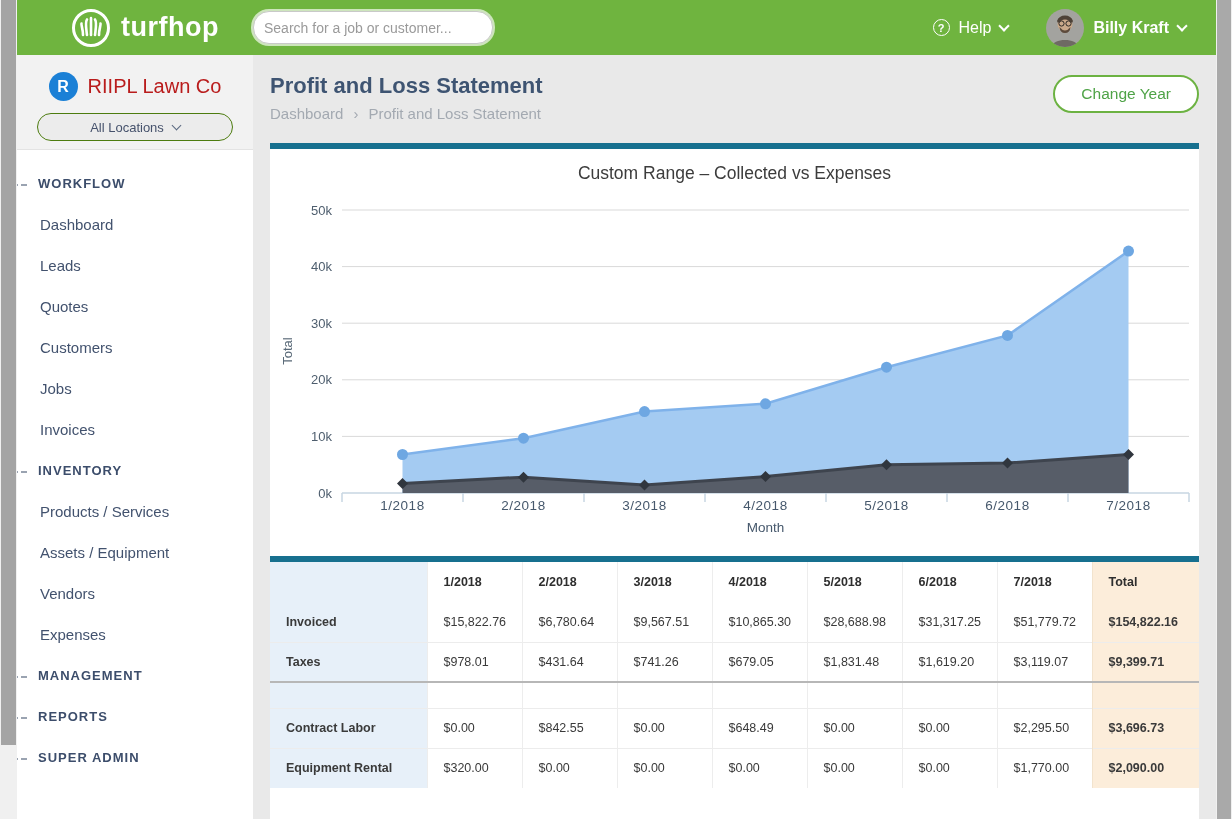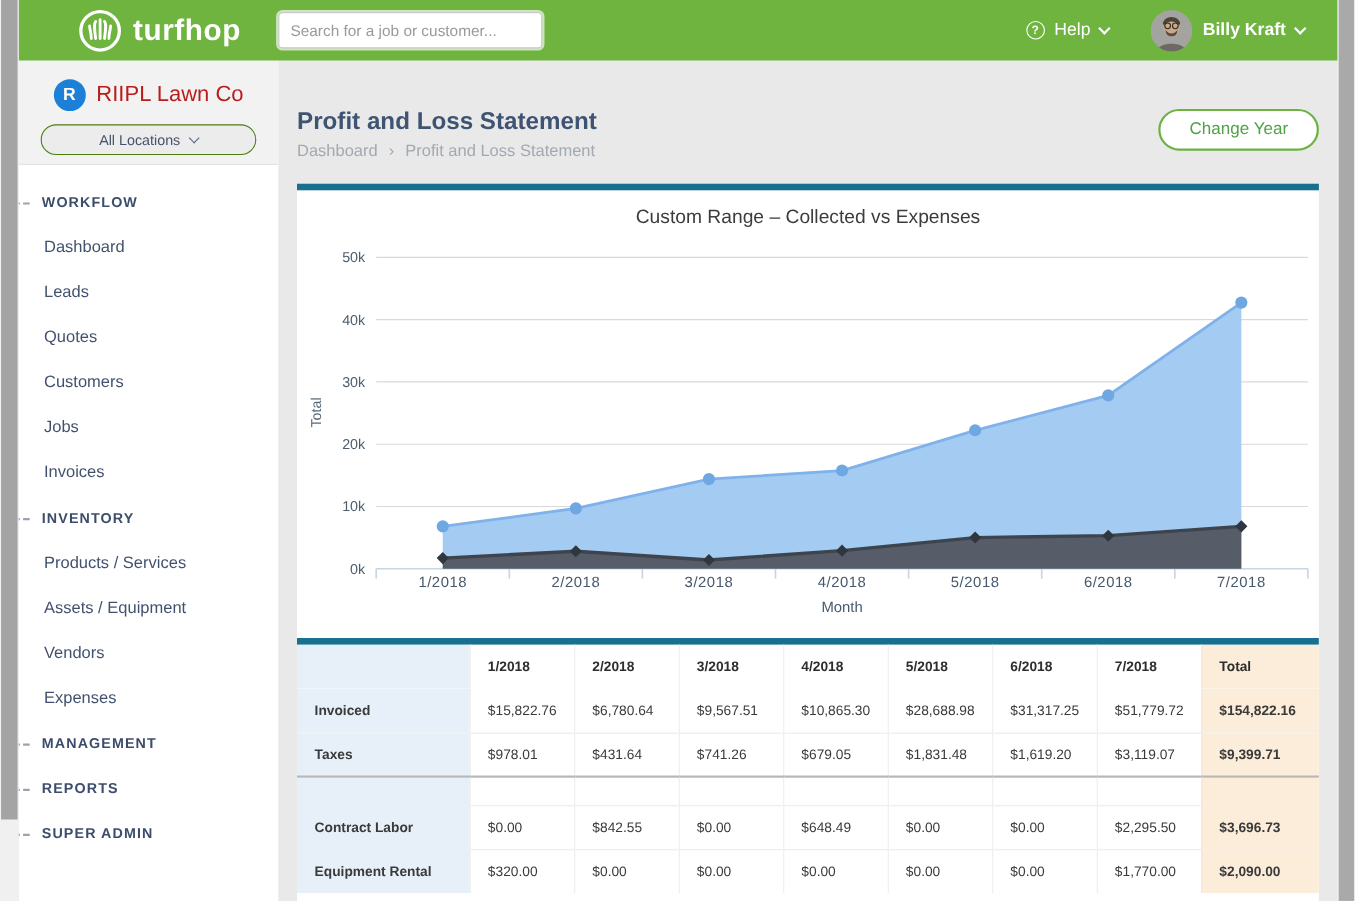--- a/index.html
+++ b/index.html
@@ -20,7 +20,7 @@
   .brand-icon svg { display:block; }
   .brand-name { color:#fff; font-size:27px; font-weight:bold; letter-spacing:0.5px; }
   .global-search { position:absolute; left:236px; top:11px; width:240px; height:33px; border:1px solid #c9c9c9;
-    border-radius:4px; box-shadow:0 0 0 2px rgba(255,255,255,.65); padding:0 10px; font-size:14px; color:#444;
+    border-radius:16px; box-shadow:0 0 0 2px rgba(255,255,255,.65); padding:0 10px; font-size:14px; color:#444;
     font-family:inherit; outline:none; }
   .global-search::placeholder { color:#9a9a9a; }
   .header-right { margin-left:auto; margin-right:30px; display:flex; align-items:center; gap:38px; }

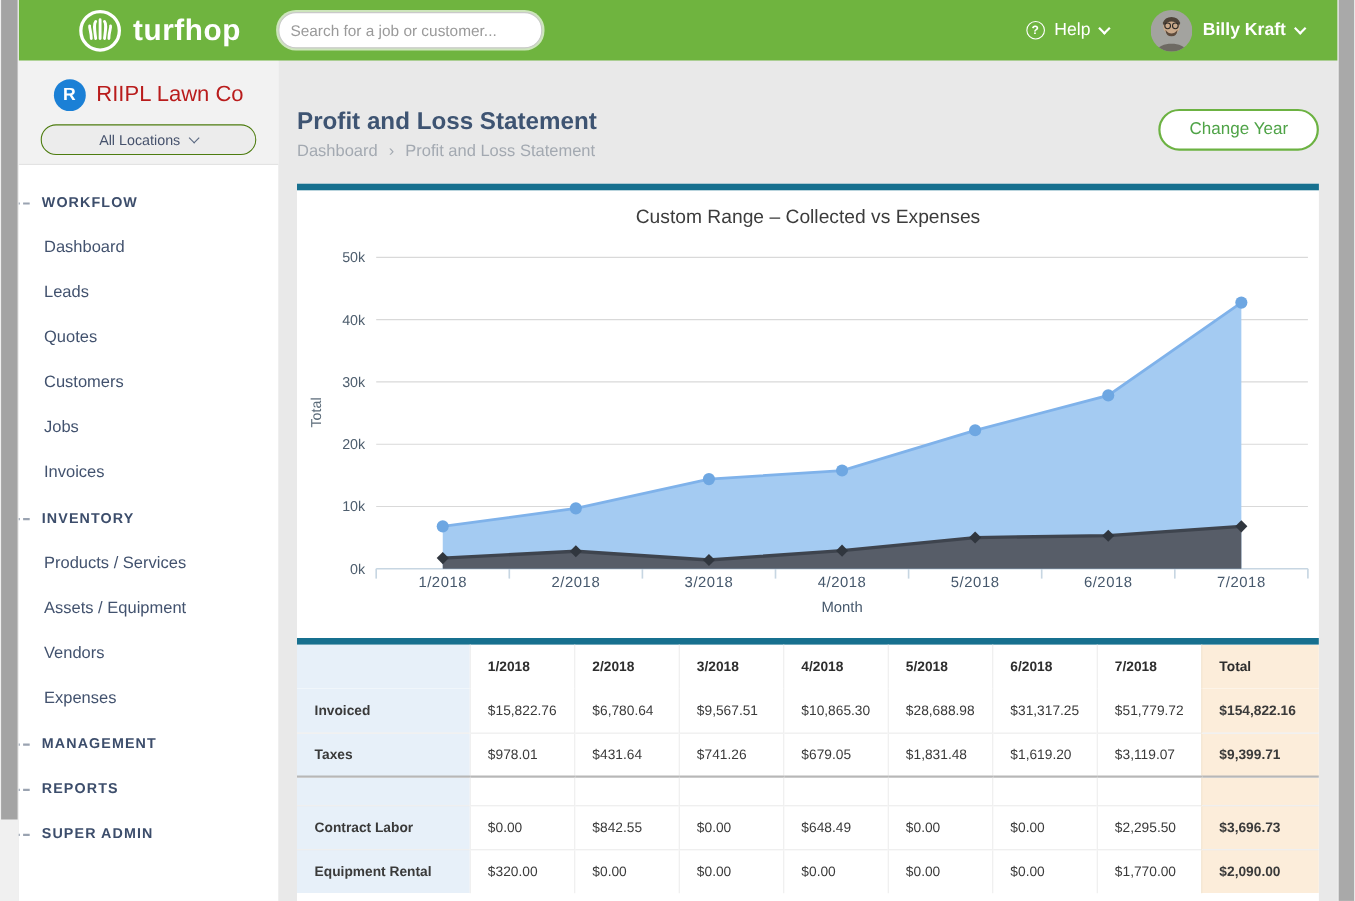--- a/index.html
+++ b/index.html
@@ -54,7 +54,7 @@
   .nav-item { padding-left:23px; font-size:15px; color:#42526e; cursor:pointer; width:100%; }
 
   
-  .main { position:absolute; left:253px; top:55px; right:16px; bottom:0; background:#e9e9e9;margin-top:24px; }
+  .main { position:absolute; left:253px; top:55px; right:16px; bottom:0; background:#e9e9e9; }
   .page-title { position:absolute; left:17px; top:18px; font-size:22px; font-weight:bold; color:#3e5472; }
   .breadcrumb { position:absolute; left:17px; top:50px; font-size:15px; color:#a3a9b1; display:flex; gap:10px; align-items:center; }
   .crumb { cursor:pointer; }

